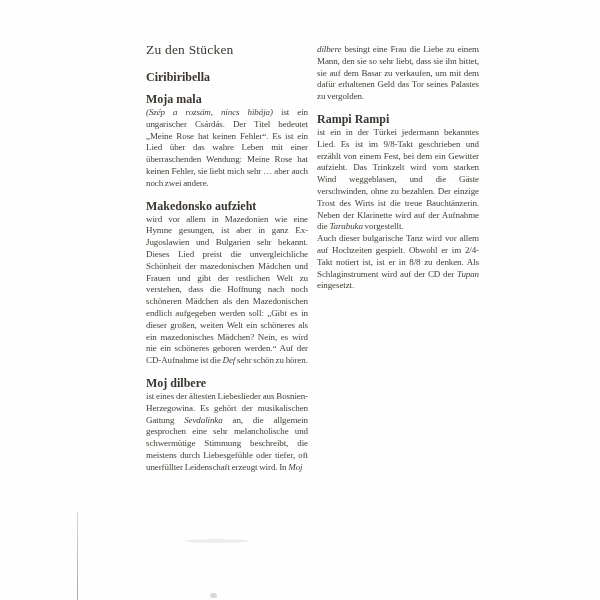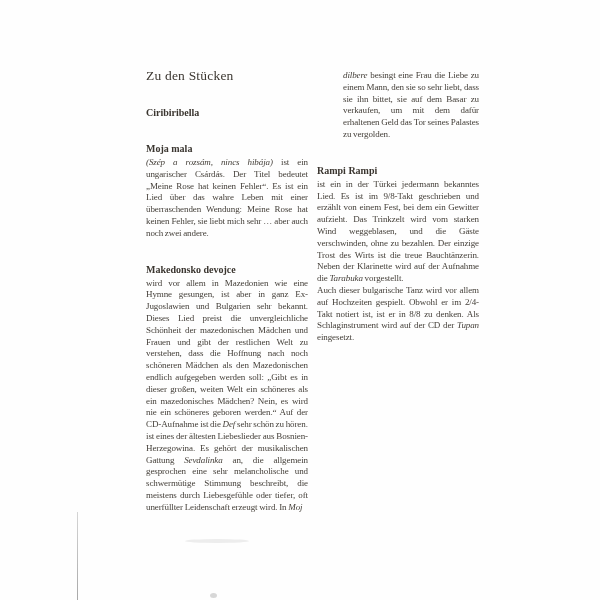--- a/index.html
+++ b/index.html
@@ -10,7 +10,7 @@
   }
   .sheet{position:absolute;inset:0;background:#fefefe;}
   .text-area{
-    position:absolute;left:146px;top:68px;width:333px;
+    position:absolute;left:146px;top:42px;width:333px;
     display:flex;gap:9px;
   }
   .col{width:162px;}

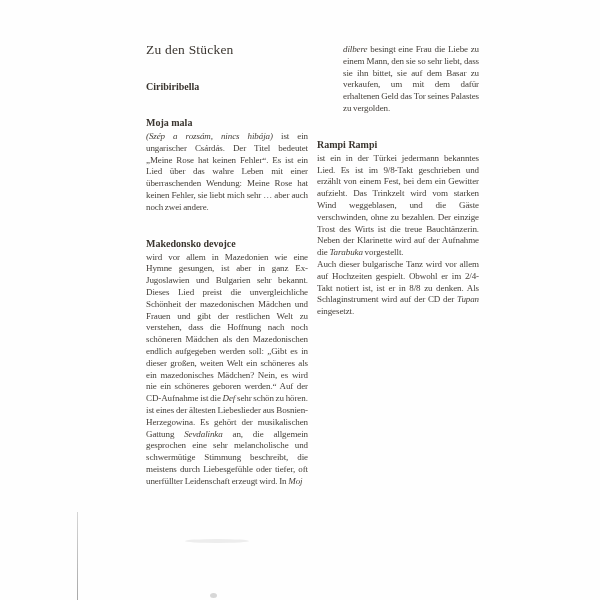--- a/index.html
+++ b/index.html
@@ -29,7 +29,7 @@
     hyphens:auto;-webkit-hyphens:auto;
   }
   p .it{font-style:italic;}
-  .first-par{margin-top:2px;margin-left:26px;}
+  .first-par{margin-top:2px;}
   
   .artifact-line{
     position:absolute;left:77px;top:512px;width:1px;height:88px;

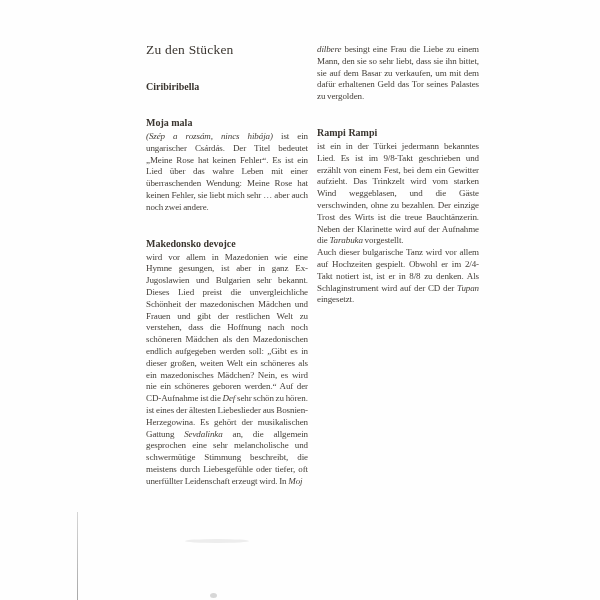--- a/index.html
+++ b/index.html
@@ -19,8 +19,8 @@
     color:#3c3731;margin:0 0 14px 0;line-height:15px;
   }
   h2{
-    font-size:10px;font-weight:700;color:#3a352f;
-    margin:24px 0 2px 0;line-height:12px;letter-spacing:0;
+    font-size:12px;font-weight:700;color:#3a352f;
+    margin:10px 0 2px 0;line-height:12px;letter-spacing:0;
   }
   p{
     font-size:9px;line-height:11.8px;color:#45403a;

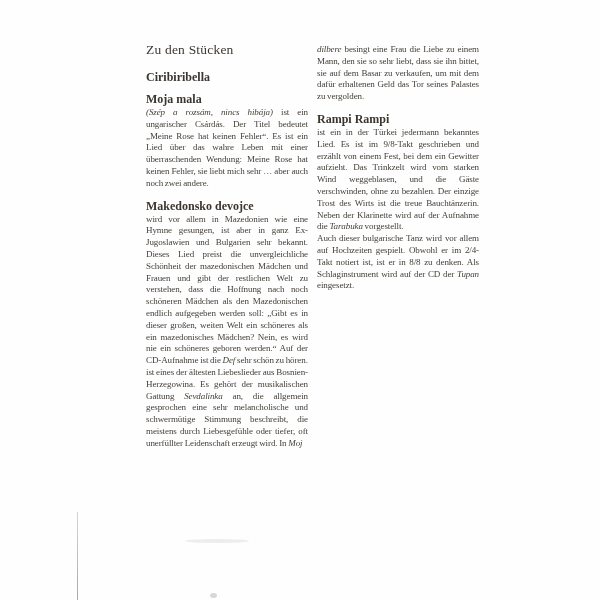--- a/index.html
+++ b/index.html
@@ -64,7 +64,7 @@
       </section>
 
       <section>
-        <h2>Makedonsko devojce</h2>
+        <h2>Makedonsko aufzieht</h2>
         <p><span>wird vor allem in Mazedonien wie eine Hymne gesungen, ist aber in ganz Ex-Jugoslawien und Bulgarien sehr bekannt. Dieses Lied preist die unvergleichliche Schönheit der mazedonischen Mädchen und Frauen und gibt der restlichen Welt zu verstehen, dass die Hoffnung nach noch schöneren Mädchen als den Mazedonischen endlich aufgegeben werden soll: „Gibt es in dieser großen, weiten Welt ein schöneres als ein mazedonisches Mädchen? Nein, es wird nie ein schöneres geboren werden.“ Auf der CD-Aufnahme ist die </span><span class="it">Def</span><span> sehr schön zu hören.</span></p>
       </section>
 

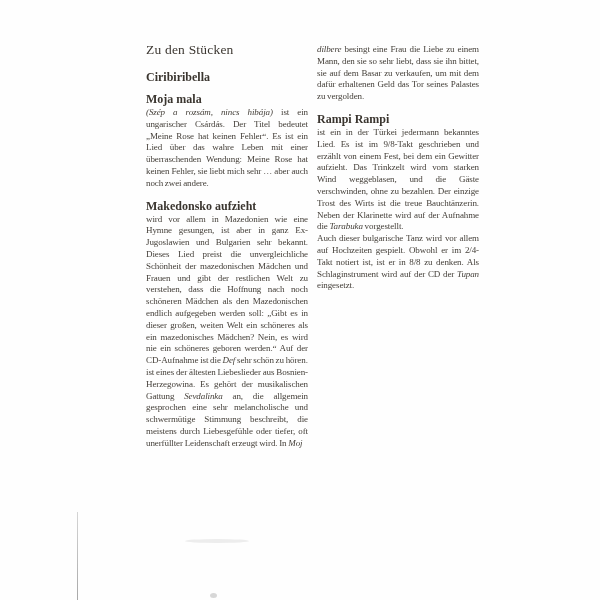--- a/index.html
+++ b/index.html
@@ -69,6 +69,7 @@
       </section>
 
       <section>
+        <h2>Moj dilbere</h2>
         <p><span>ist eines der ältesten Liebeslieder aus Bosnien-Herzegowina. Es gehört der musikalischen Gattung </span><span class="it">Sevdalinka</span><span> an, die allgemein gesprochen eine sehr melancholische und schwermütige Stimmung beschreibt, die meistens durch Liebesgefühle oder tiefer, oft unerfüllter Leidenschaft erzeugt wird. In </span><span class="it">Moj</span></p>
       </section>
     </div>

